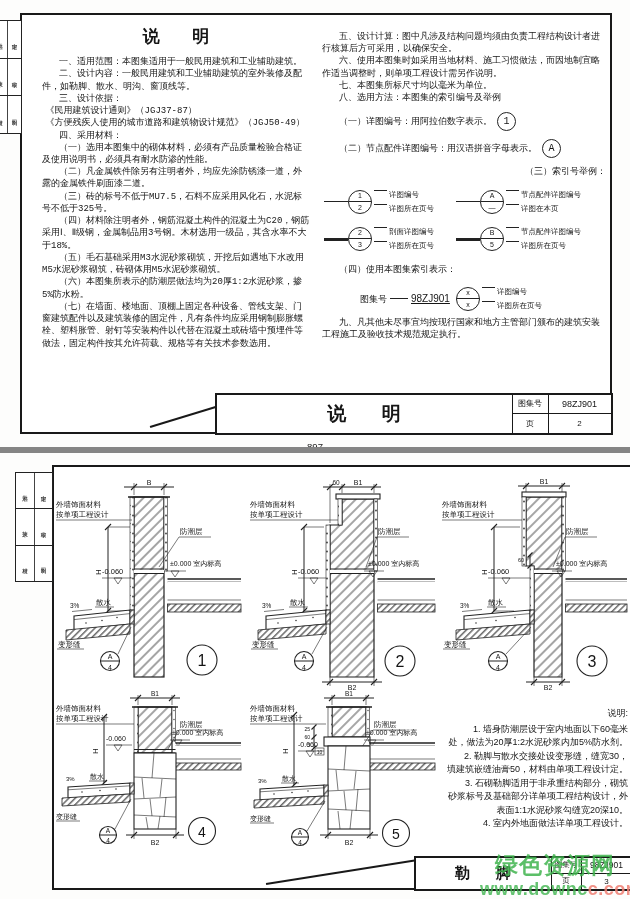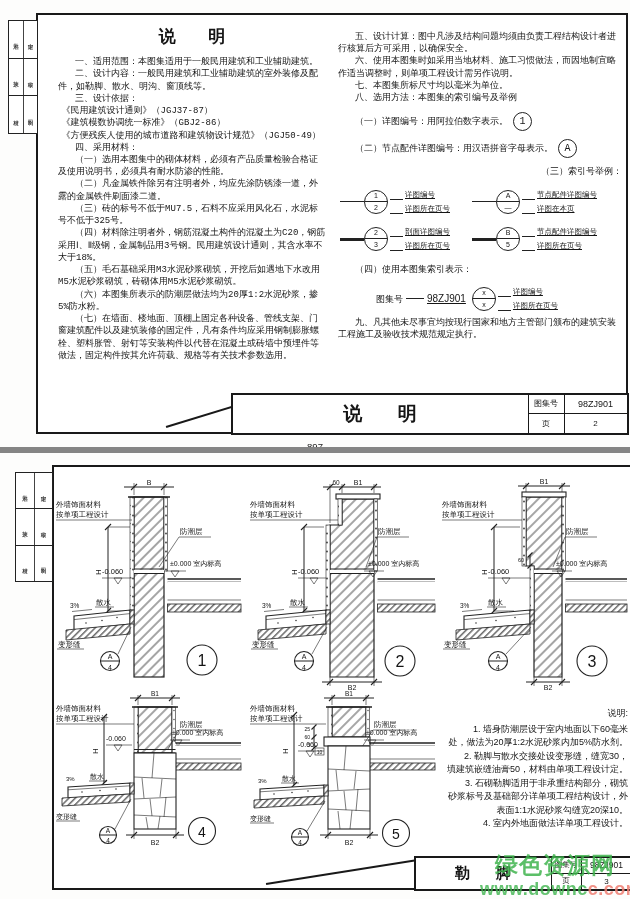--- a/index.html
+++ b/index.html
@@ -7,7 +7,7 @@
        font-family:"Liberation Sans","DejaVu Sans",sans-serif;color:#151515;overflow:hidden;}
   #canvas{position:absolute;inset:0;background:#fdfdfc;}
   .page{position:absolute;background:#fff;border:2.5px solid #191919;}
-  #pageTop{left:36px;top:13px;width:588px;height:417px;}
+  #pageTop{left:20px;top:13px;width:588px;height:417px;}
   #pageBottom{left:52px;top:465px;width:577px;height:421px;}
   #sepBand{position:absolute;left:0;top:447px;width:630px;height:6px;background:#858585;}
   .pageno{position:absolute;left:0;width:630px;text-align:center;font-size:9.5px;color:#222;}

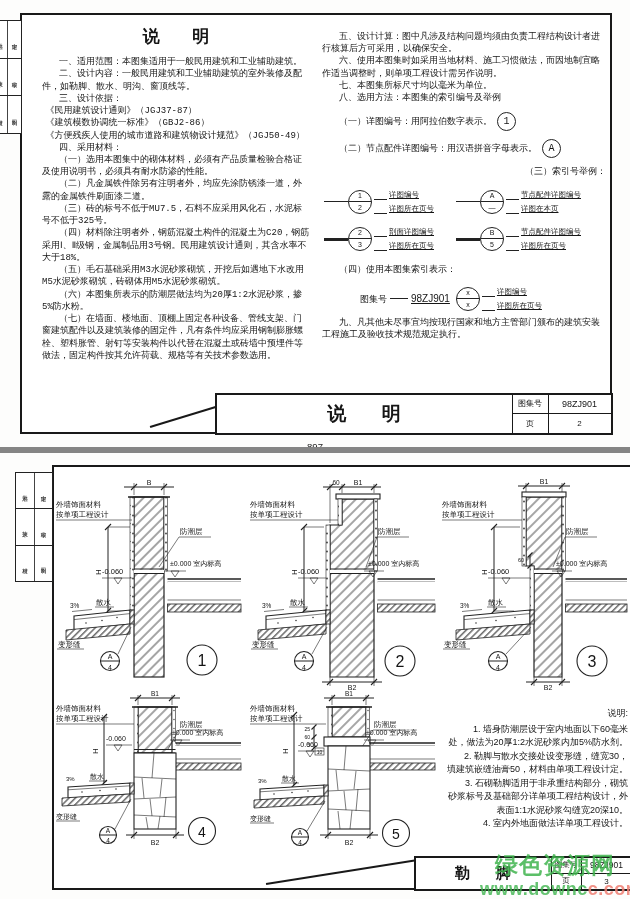--- a/index.html
+++ b/index.html
@@ -122,7 +122,6 @@
     <p class="p">二、设计内容：一般民用建筑和工业辅助建筑的室外装修及配件，如勒脚、散水、明沟、窗顶线等。</p>
     <p class="p">三、设计依据：</p>
     <p class="p flush">《民用建筑设计通则》（JGJ37-87）</p>
-    <p class="p flush">《建筑模数协调统一标准》（GBJ2-86）</p>
     <p class="p flush">《方便残疾人使用的城市道路和建筑物设计规范》（JGJ50-49）</p>
     <p class="p">四、采用材料：</p>
     <p class="p">（一）选用本图集中的砌体材料，必须有产品质量检验合格证及使用说明书，必须具有耐水防渗的性能。</p>

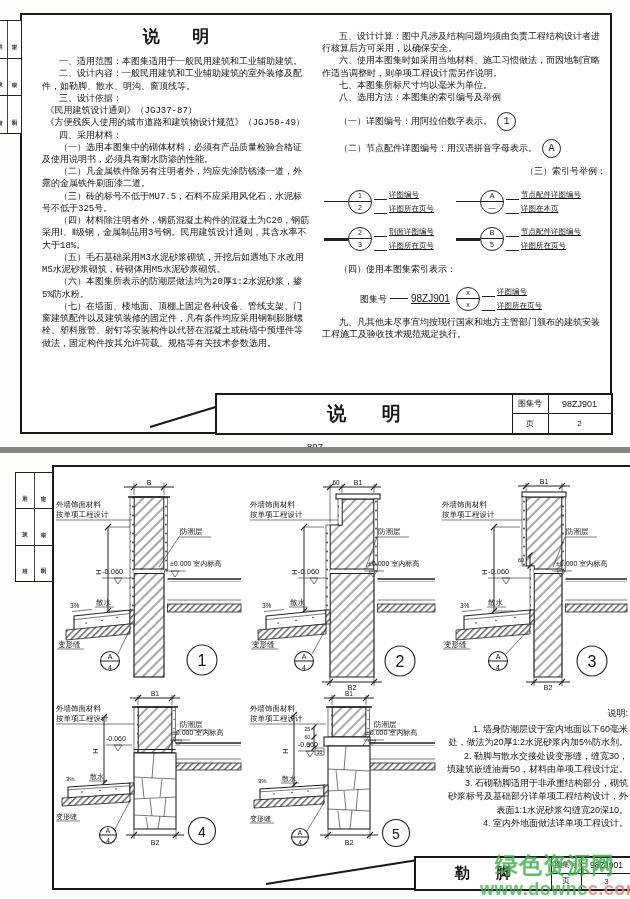--- a/index.html
+++ b/index.html
@@ -34,7 +34,7 @@
   .sct{height:10px;border-bottom:1px solid #222;font-size:7px;line-height:10px;text-align:center;}
   .scb{height:10px;font-size:7px;line-height:11px;text-align:center;}
   .lbls{display:flex;flex-direction:column;gap:4px;font-size:7.5px;margin-left:2px;}
-  .lr{display:flex;align-items:flex-end;white-space:nowrap;text-decoration:underline;}
+  .lr{display:flex;align-items:flex-start;white-space:nowrap;}
   .ll{width:13px;height:1px;background:#222;margin-right:2px;flex:none;}
   .gap2{margin-left:22px;}
   .catline{display:flex;align-items:center;margin:10px 0 4px 38px;}

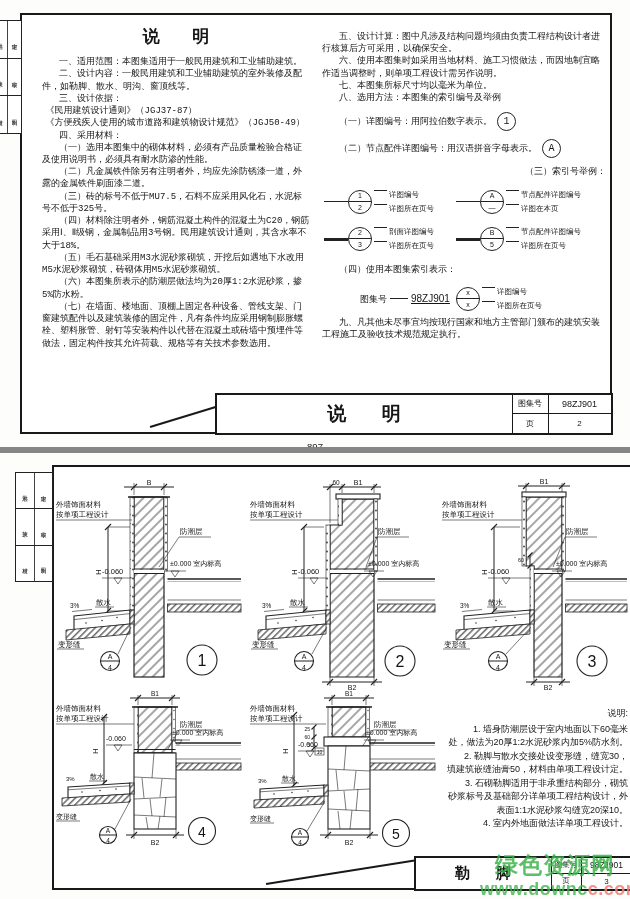--- a/index.html
+++ b/index.html
@@ -127,7 +127,7 @@
     <p class="p">（一）选用本图集中的砌体材料，必须有产品质量检验合格证及使用说明书，必须具有耐水防渗的性能。</p>
     <p class="p">（二）凡金属铁件除另有注明者外，均应先涂防锈漆一道，外露的金属铁件刷面漆二道。</p>
     <p class="p">（三）砖的标号不低于MU7.5，石料不应采用风化石，水泥标号不低于325号。</p>
-    <p class="p">（四）材料除注明者外，钢筋混凝土构件的混凝土为C20，钢筋采用Ⅰ、Ⅱ级钢，金属制品用3号钢。民用建筑设计通则，其含水率不大于18%。</p>
+    <p class="p">（四）材料除注明者外，钢筋混凝土构件的混凝土为C20，钢筋采用Ⅰ、Ⅱ级钢，金属制品用3号钢。木材选用一级品，其含水率不大于18%。</p>
     <p class="p">（五）毛石基础采用M3水泥砂浆砌筑，开挖后如遇地下水改用M5水泥砂浆砌筑，砖砌体用M5水泥砂浆砌筑。</p>
     <p class="p">（六）本图集所表示的防潮层做法均为20厚1:2水泥砂浆，掺5%防水粉。</p>
     <p class="p">（七）在墙面、楼地面、顶棚上固定各种设备、管线支架、门窗建筑配件以及建筑装修的固定件，凡有条件均应采用钢制膨胀螺栓、塑料胀管、射钉等安装构件以代替在混凝土或砖墙中预埋件等做法，固定构件按其允许荷载、规格等有关技术参数选用。</p>

